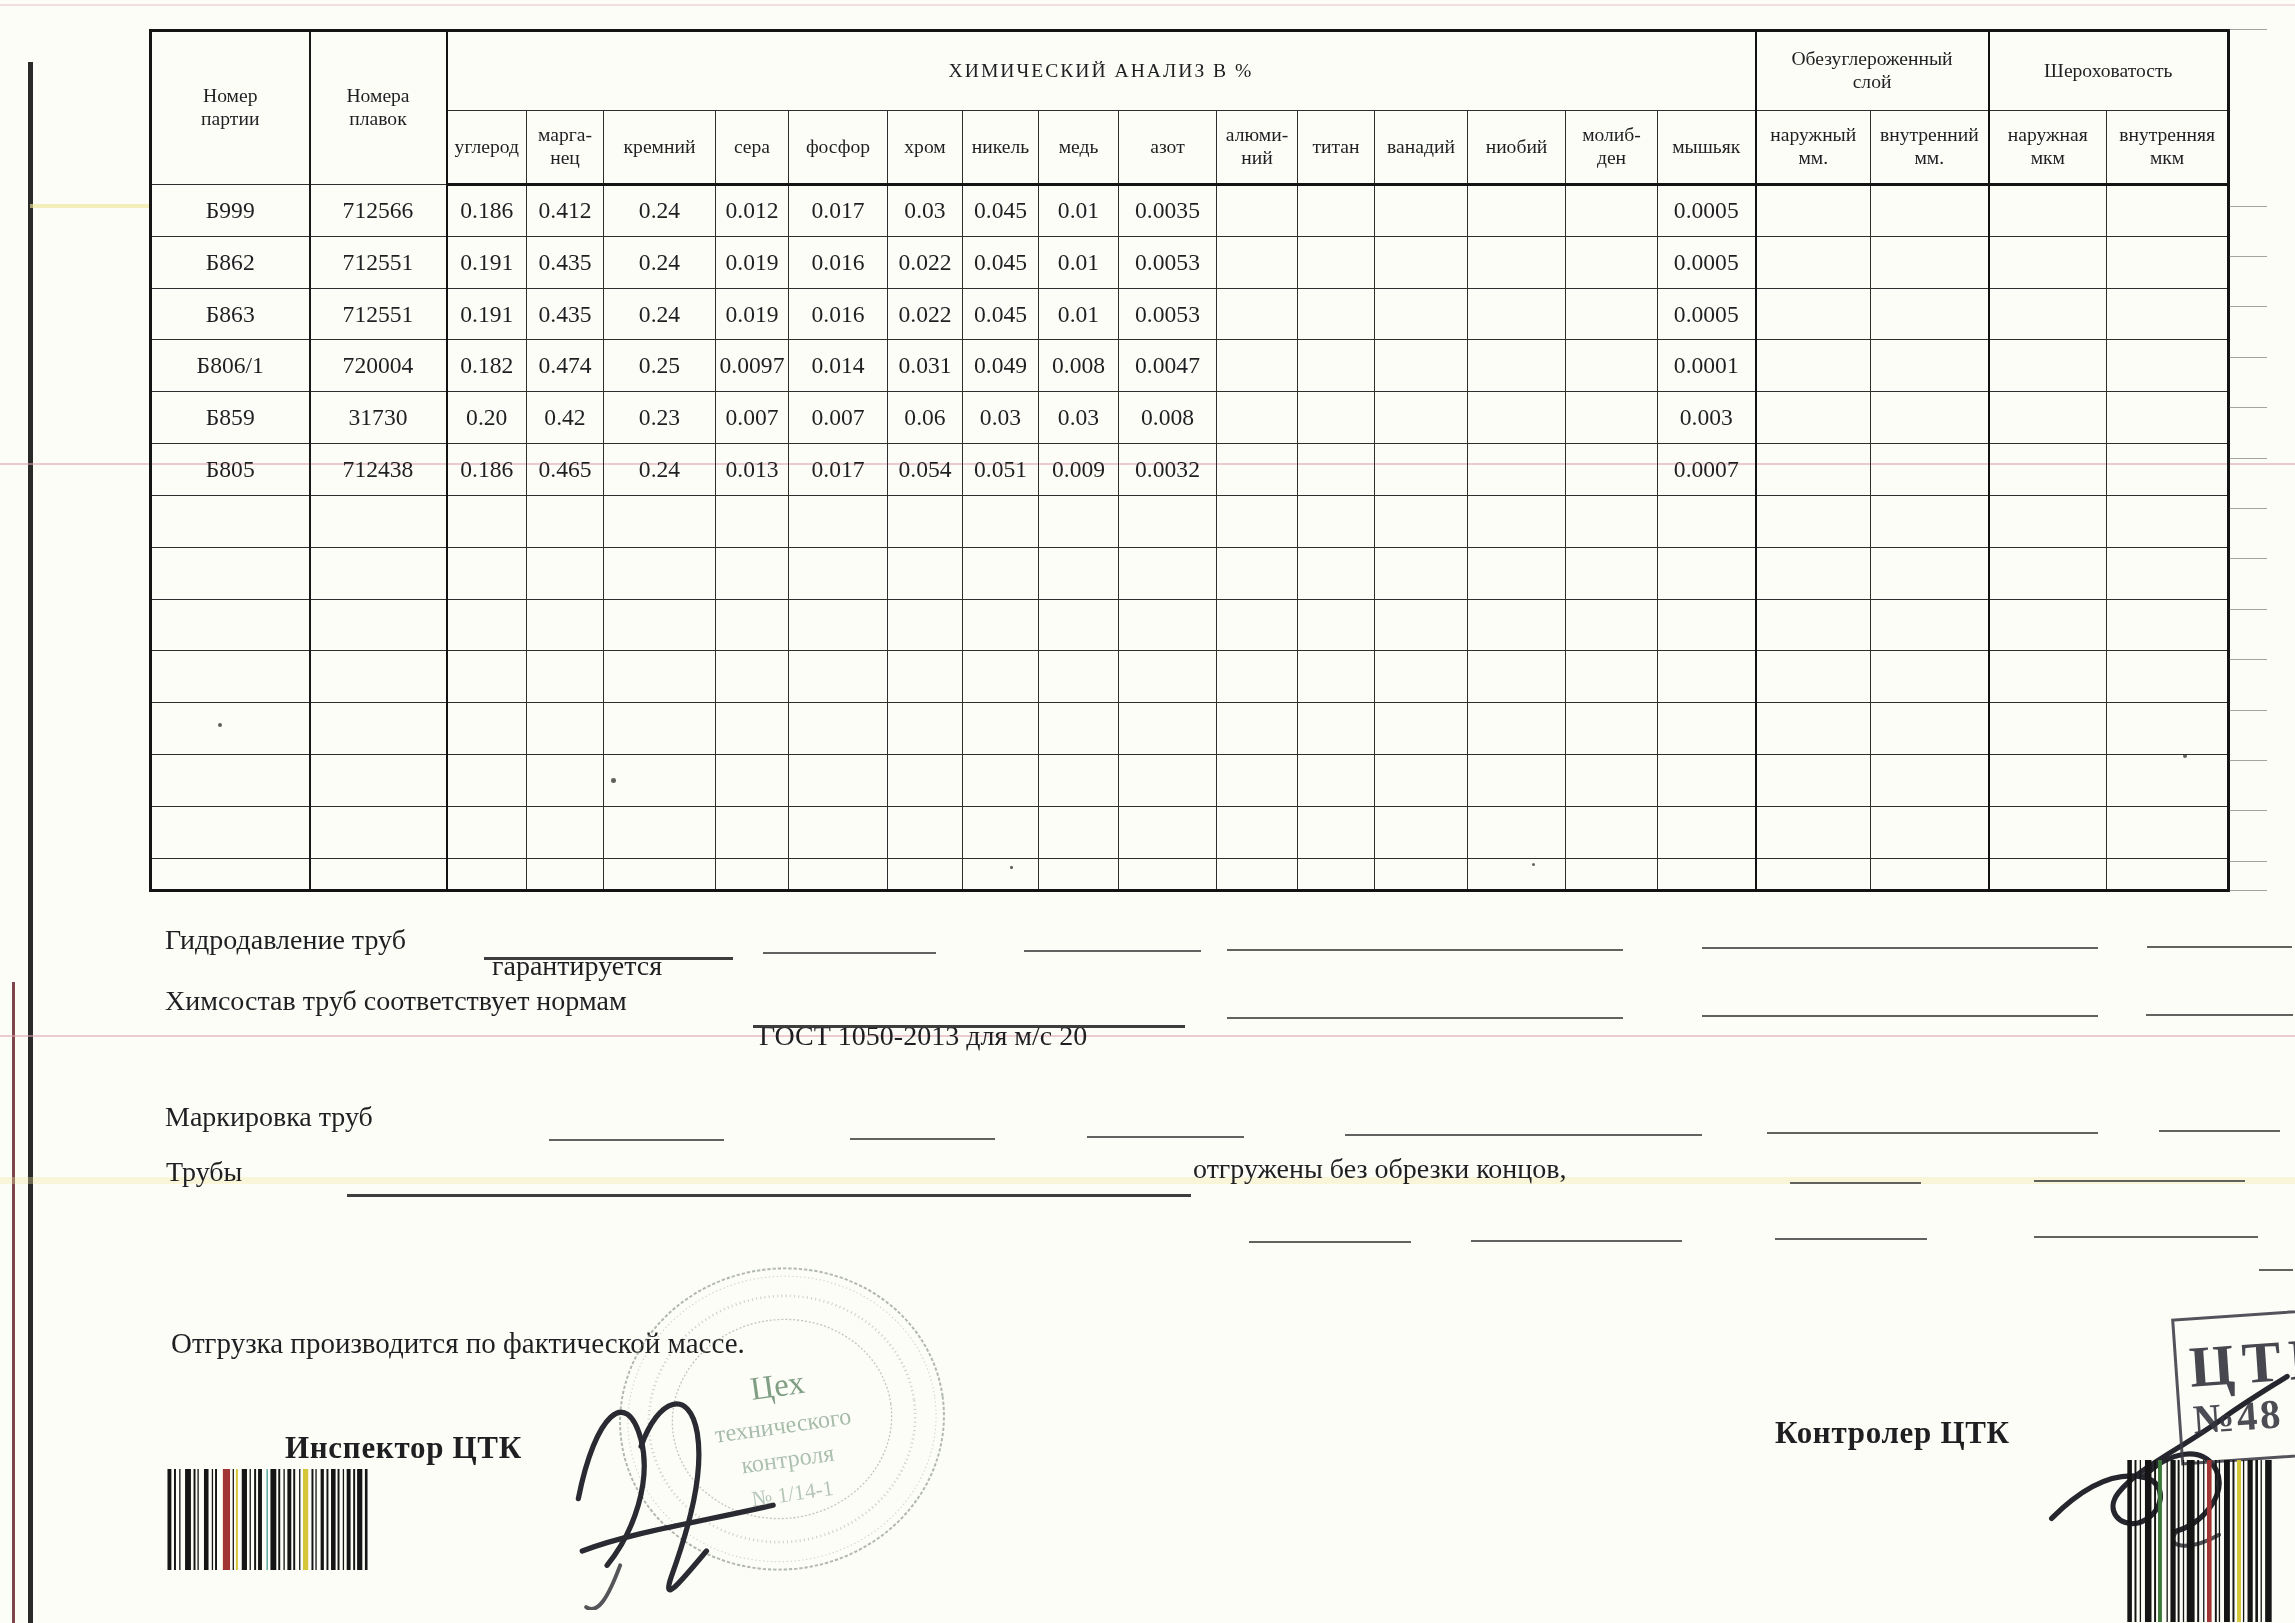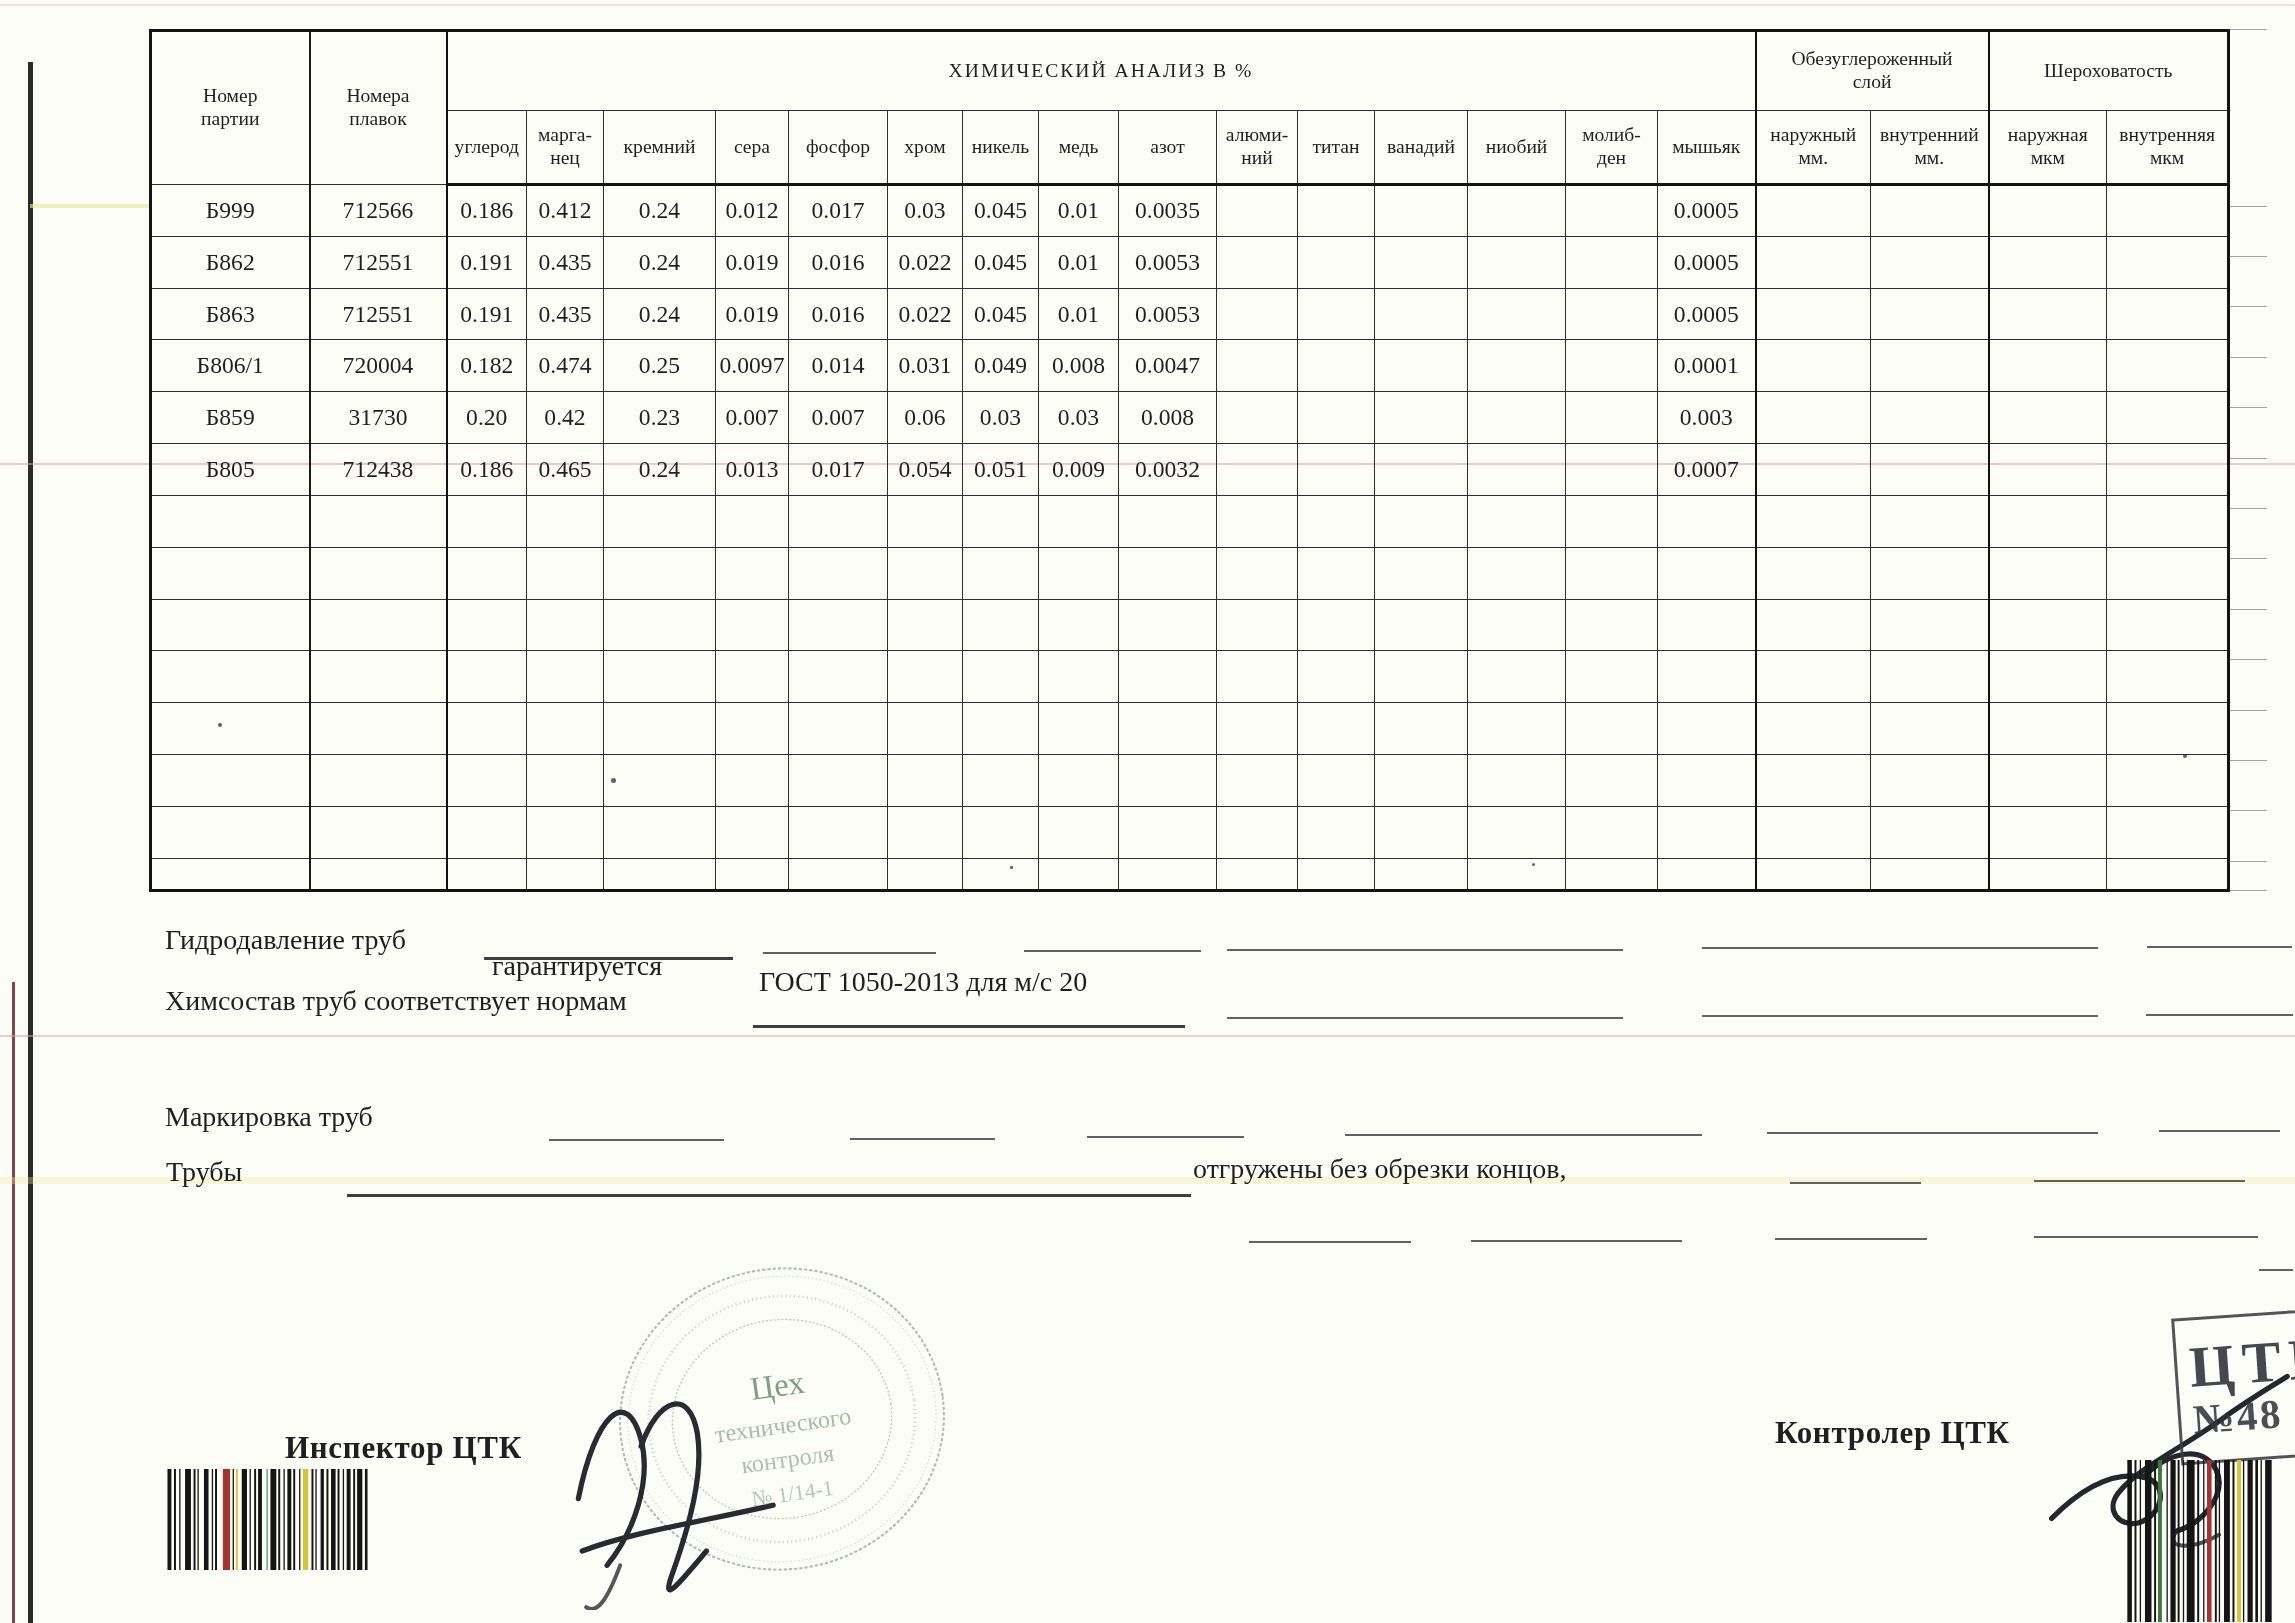--- a/index.html
+++ b/index.html
@@ -494,7 +494,7 @@
   <div class="rule" style="left:2147px;top:946px;width:145px;"></div>
 
   <div class="note" style="left:165px;top:985px;">Химсостав труб соответствует нормам</div>
-  <div class="note" style="left:759px;top:966px;">ГОСТ 1050-2013 для м/с 20</div>
+  <div class="note" style="left:759px;top:1020px;">ГОСТ 1050-2013 для м/с 20</div>
   <div class="rule heavy" style="left:753px;top:1025px;width:432px;"></div>
   <div class="rule" style="left:1227px;top:1017px;width:396px;"></div>
   <div class="rule" style="left:1702px;top:1015px;width:396px;"></div>

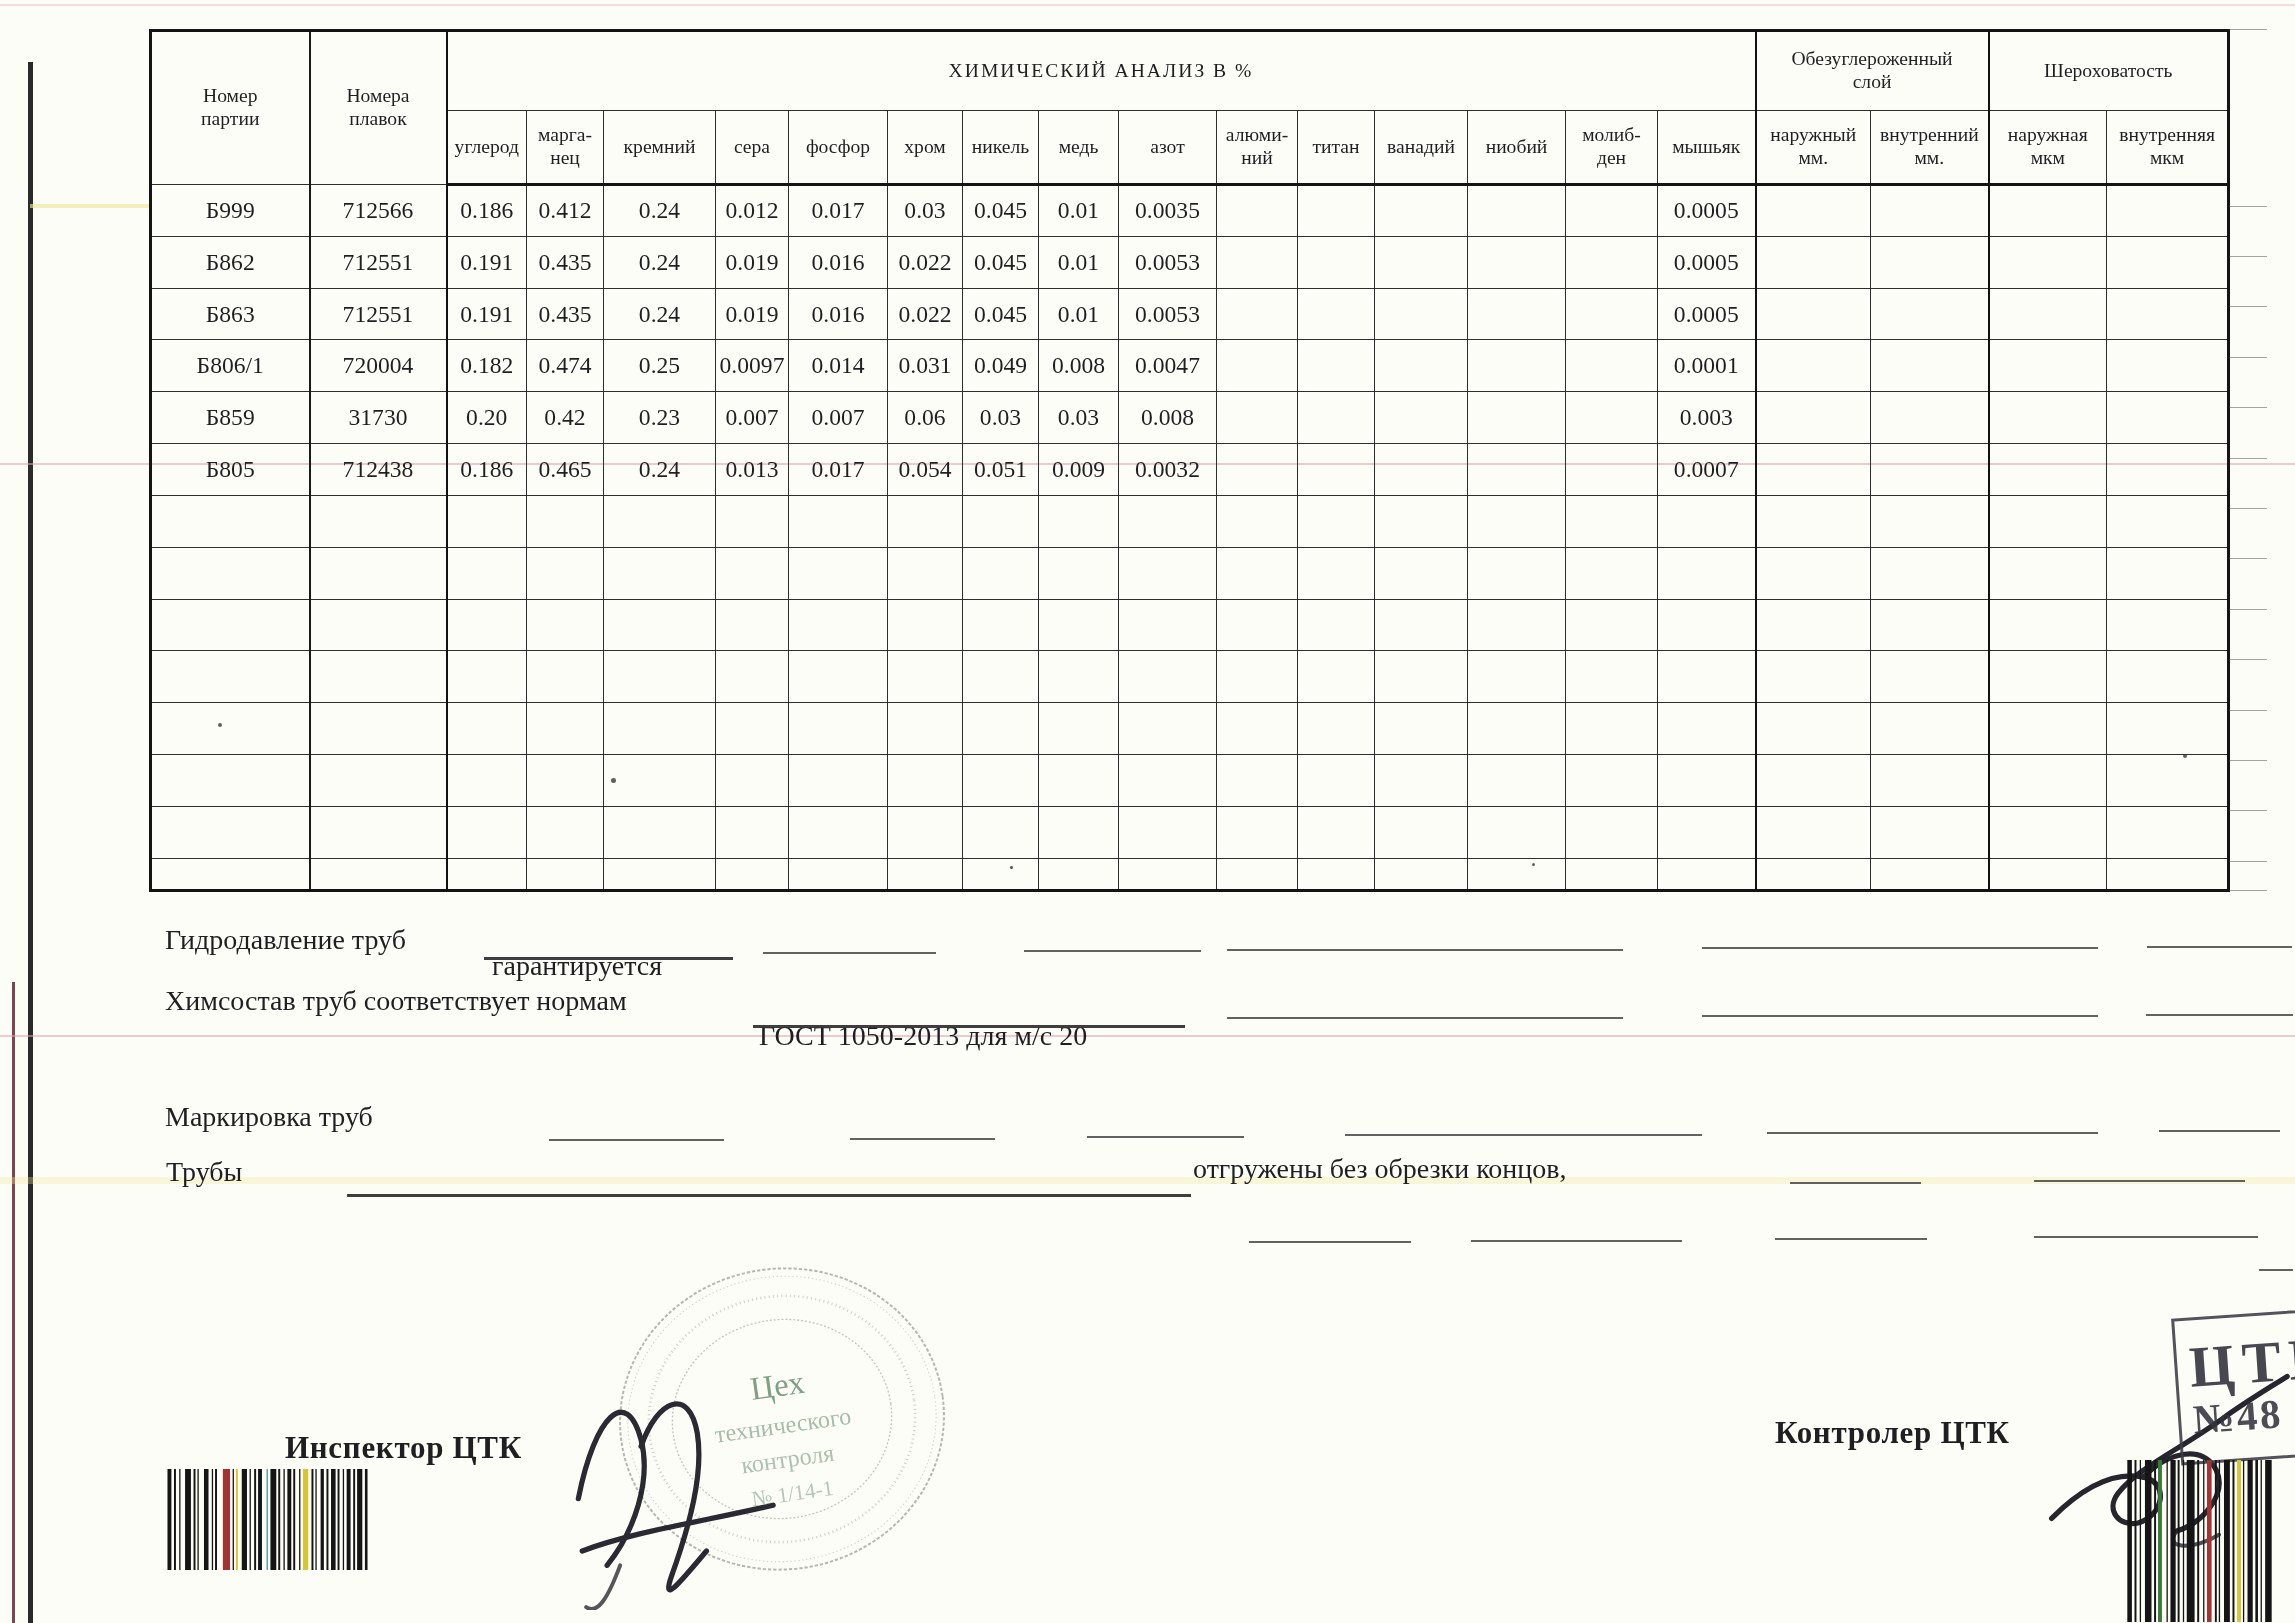--- a/index.html
+++ b/index.html
@@ -520,6 +520,7 @@
   <div class="rule" style="left:2034px;top:1236px;width:224px;"></div>
   <div class="rule" style="left:2259px;top:1269px;width:34px;"></div>
 
+  <div class="note big" style="left:171px;top:1327px;">Отгрузка производится по фактической массе.</div>
 
   <div class="sig-label" style="left:285px;top:1430px;">Инспектор ЦТК</div>
   <div class="sig-label" style="left:1775px;top:1415px;">Контролер ЦТК</div>

